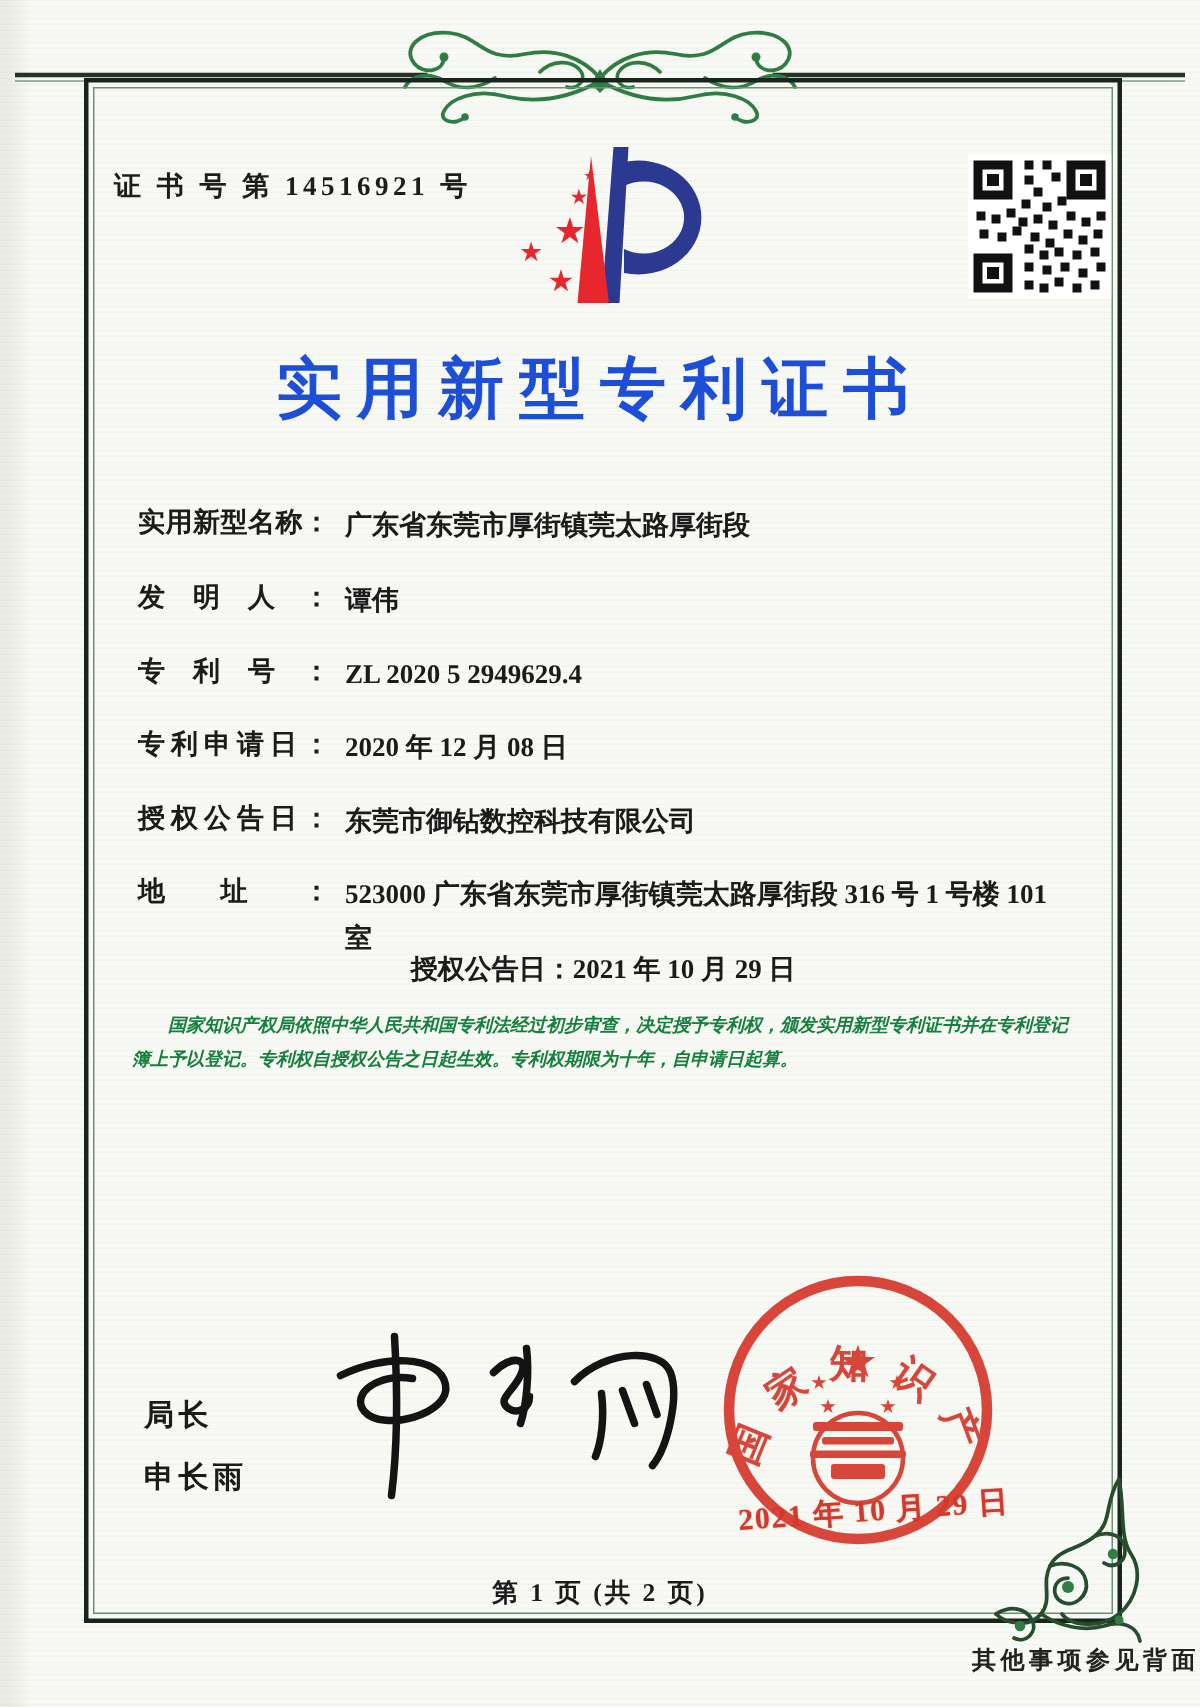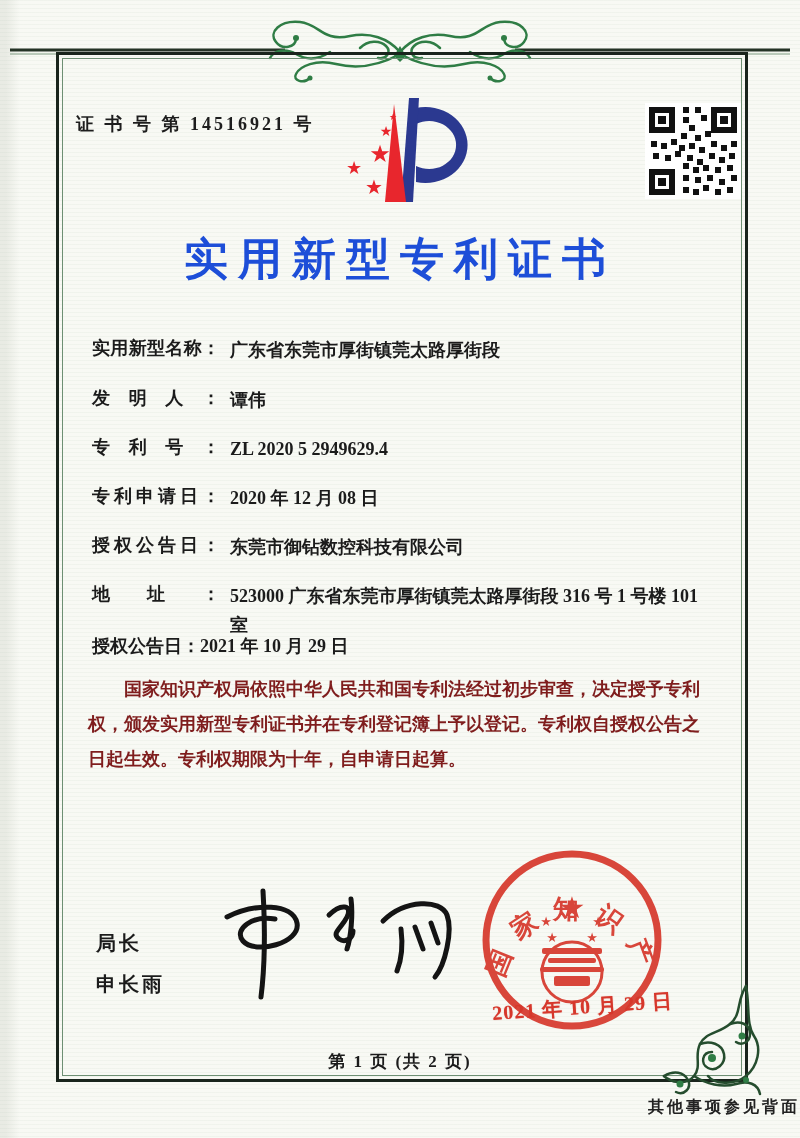--- a/index.html
+++ b/index.html
@@ -44,7 +44,7 @@
     display:inline-block; width:478px; vertical-align:top;
     margin-left:10px; font-weight:600; line-height:1.6;
   }
-  .grant-row { position:absolute; left:92px; top:634px; width:620px; font-size:18px; font-weight:600; }
+  .grant-row { position:absolute; left:92px; top:634px; width:620px; font-size:18px; font-weight:600;text-align:center; }
   .grant-right { position:absolute; left:318px; top:0; }
   .body-text {
     position:absolute; left:88px; top:672px; width:628px;

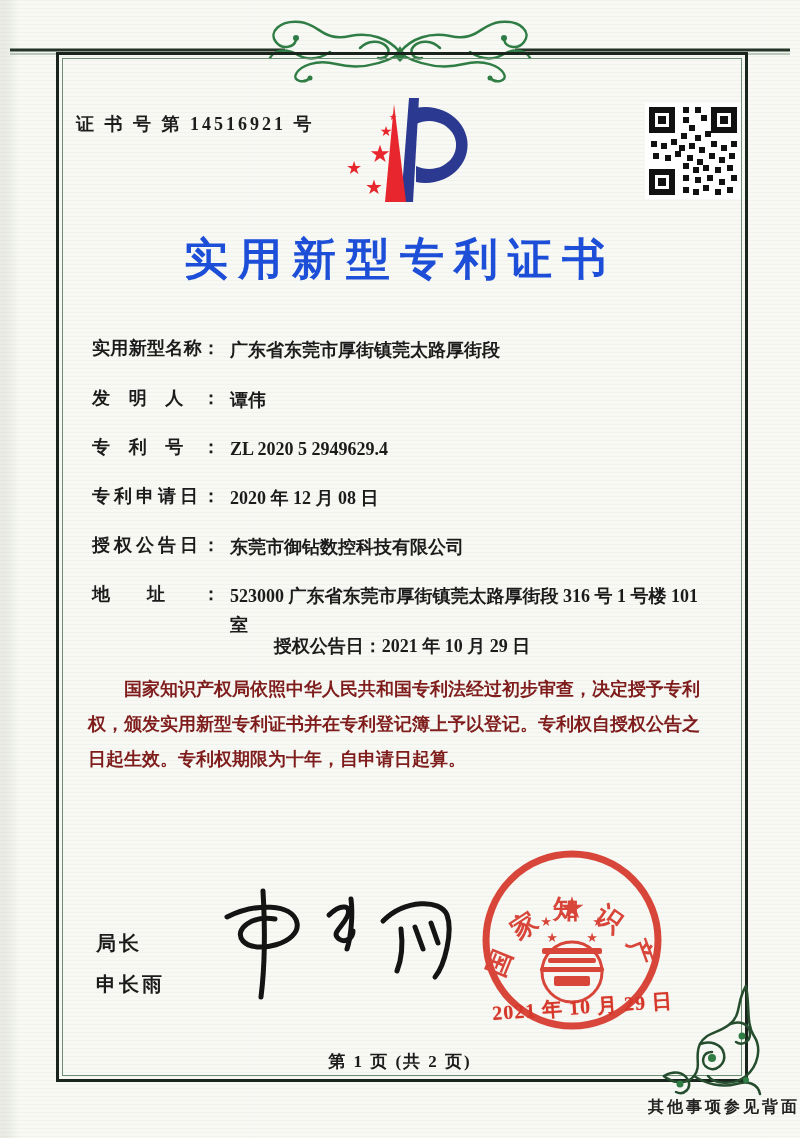--- a/index.html
+++ b/index.html
@@ -48,7 +48,7 @@
   .grant-right { position:absolute; left:318px; top:0; }
   .body-text {
     position:absolute; left:88px; top:672px; width:628px;
-    font-size:18px; line-height:1.95; font-weight:600; color:#7f1d1d;
+    font-size:12px; line-height:1.95; font-weight:600; color:#15803d;font-style:italic;
   }
   .body-text p { text-indent:2em; }
   .officer { position:absolute; left:96px; top:930px; font-size:20px; font-weight:700; letter-spacing:3px; }

